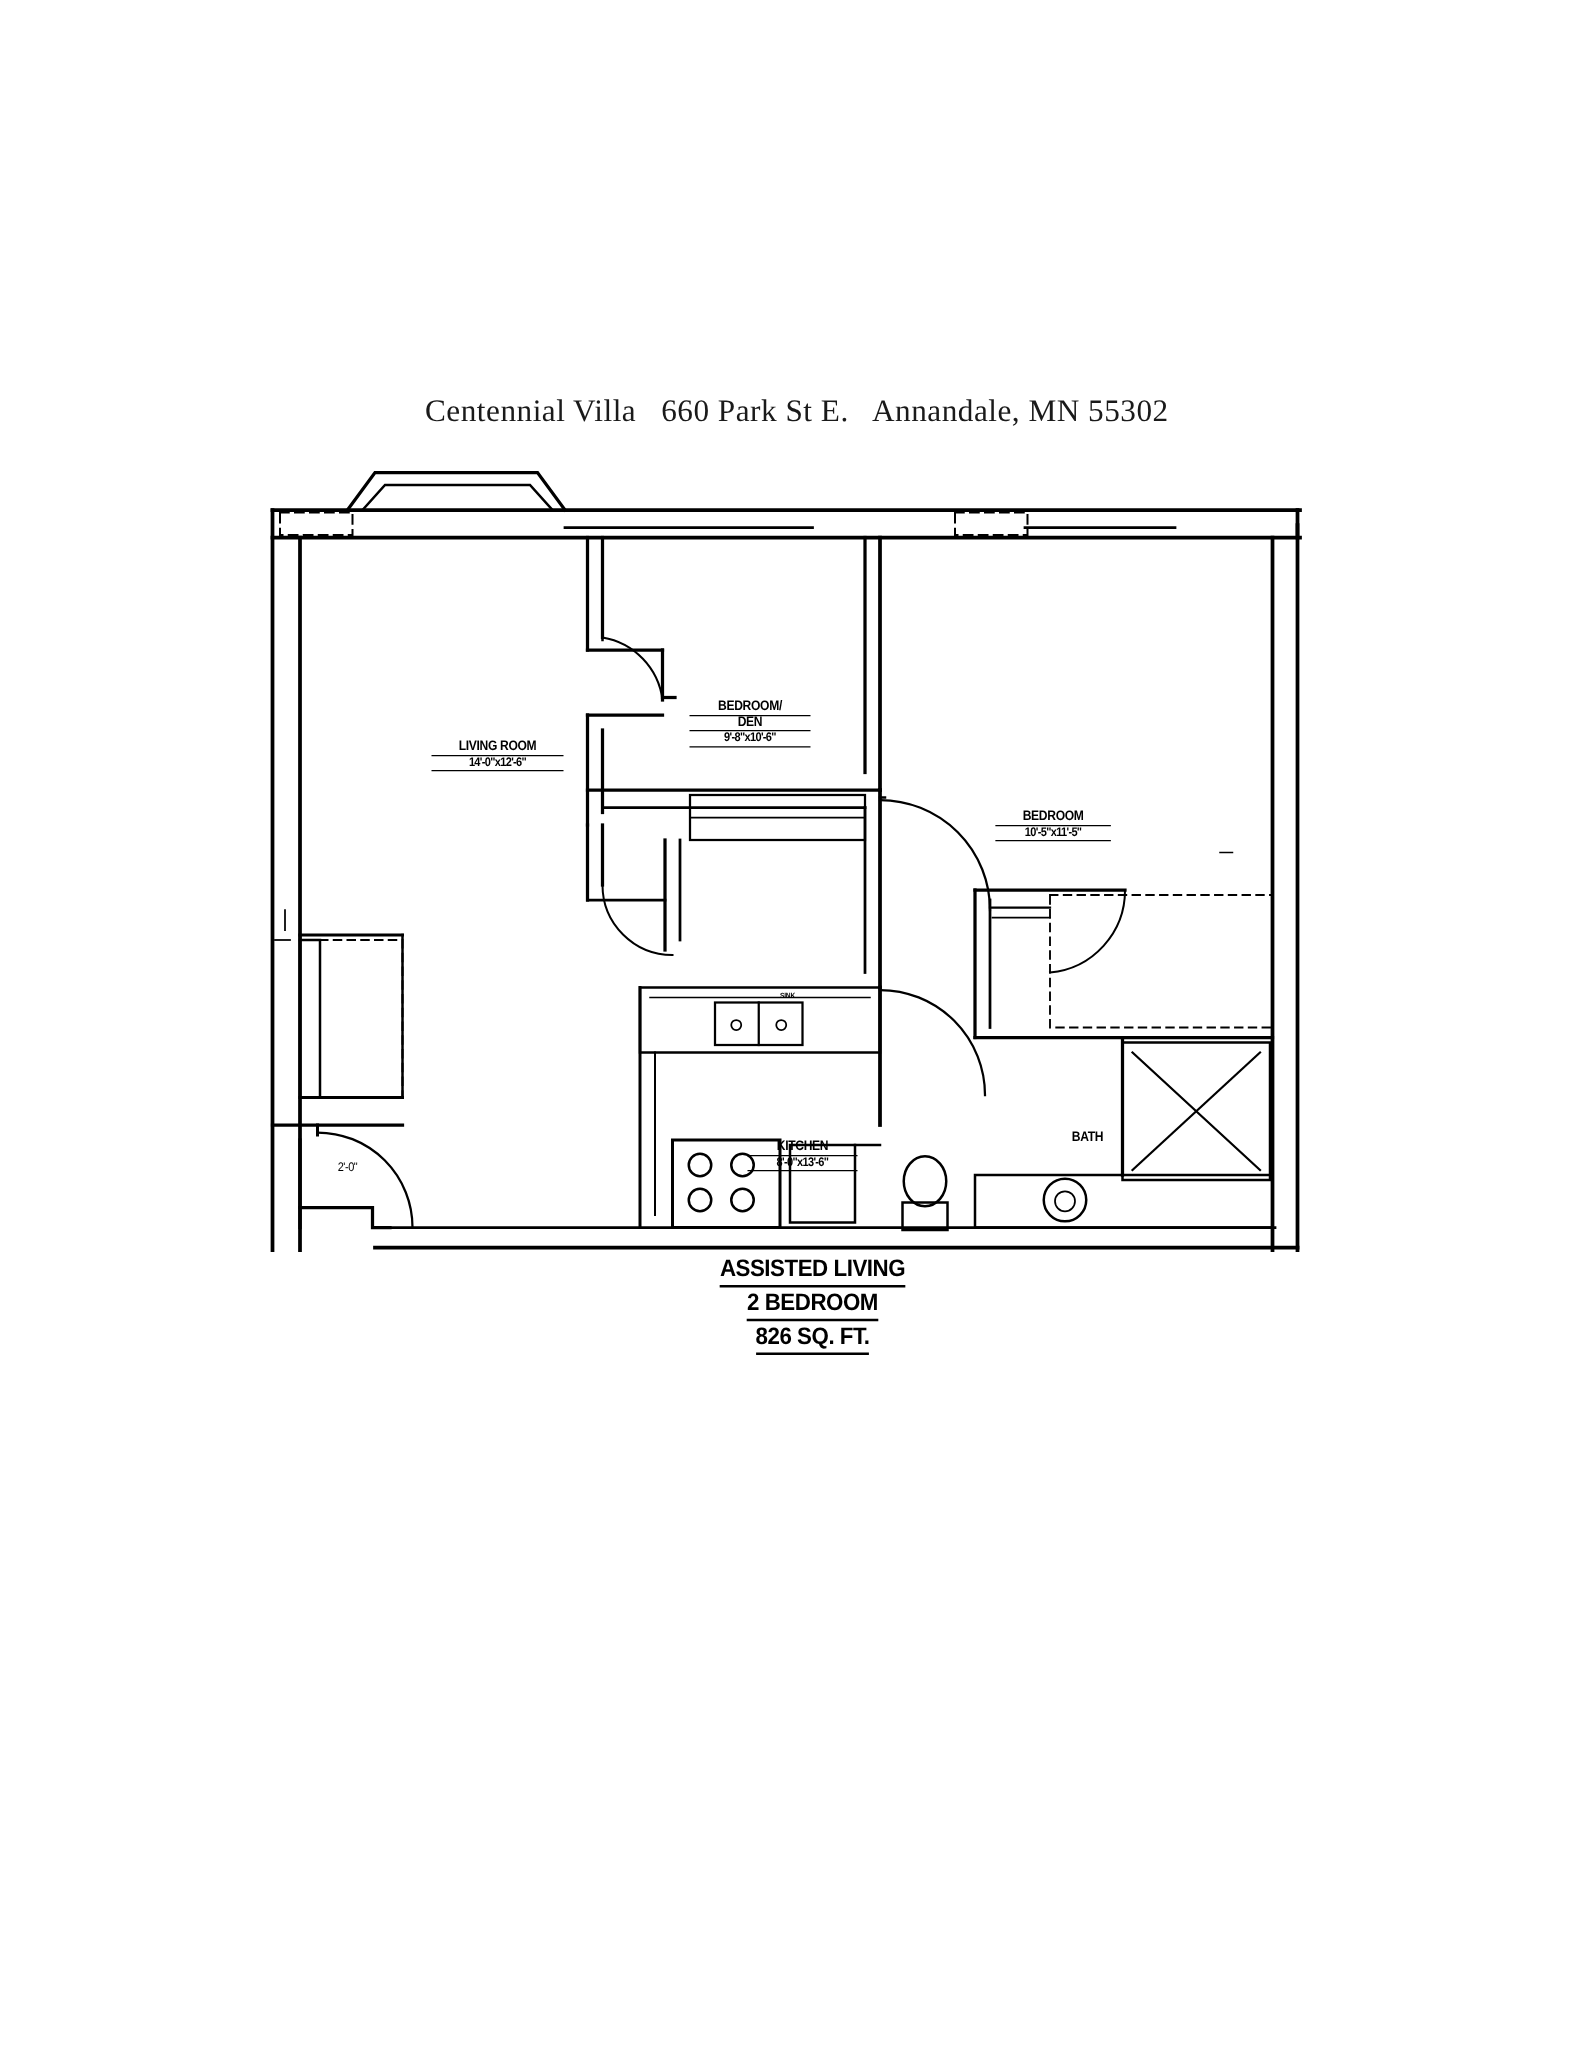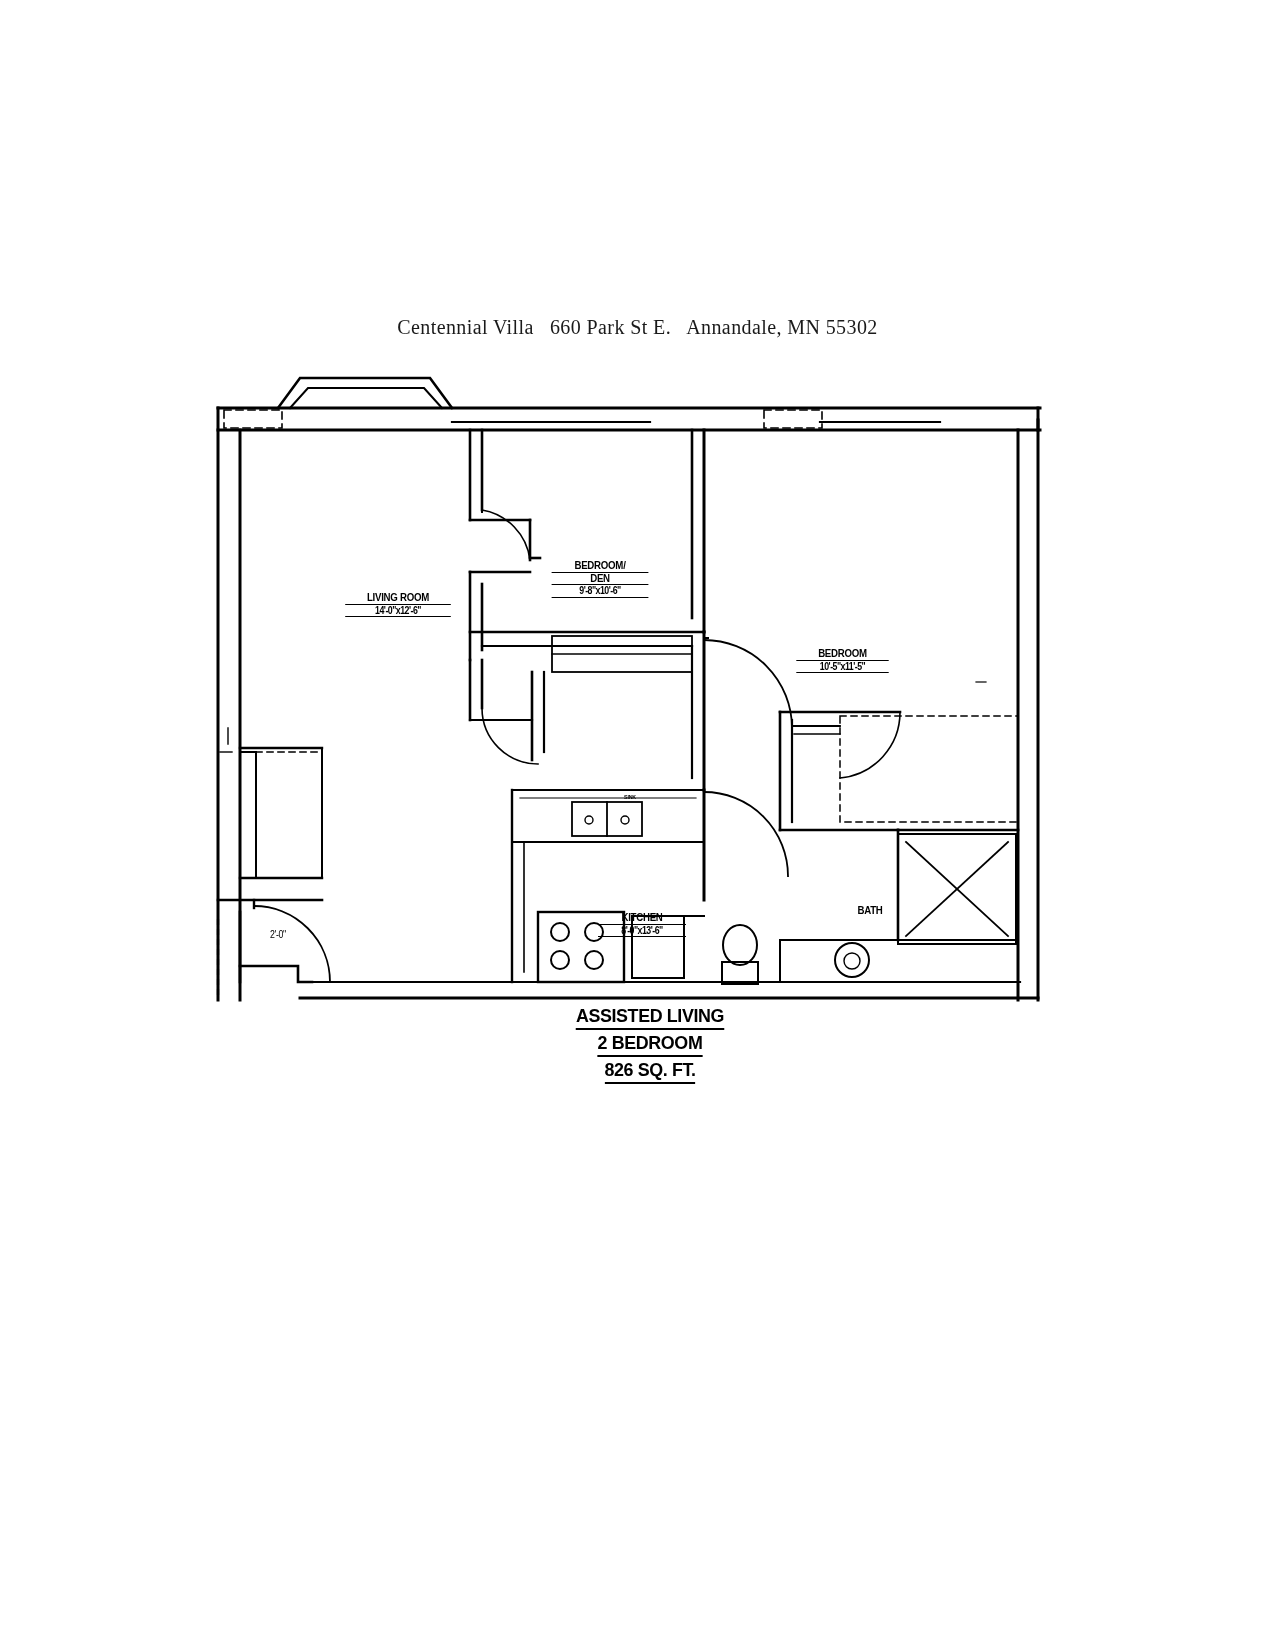--- a/index.html
+++ b/index.html
@@ -19,7 +19,7 @@
     top:316px;
     text-align:center;
     font-family:"Liberation Serif", serif;
-    font-size:20px;
+    font-size:25px;
     letter-spacing:.4px;
     color:#1a1a1a;
     white-space:pre;

